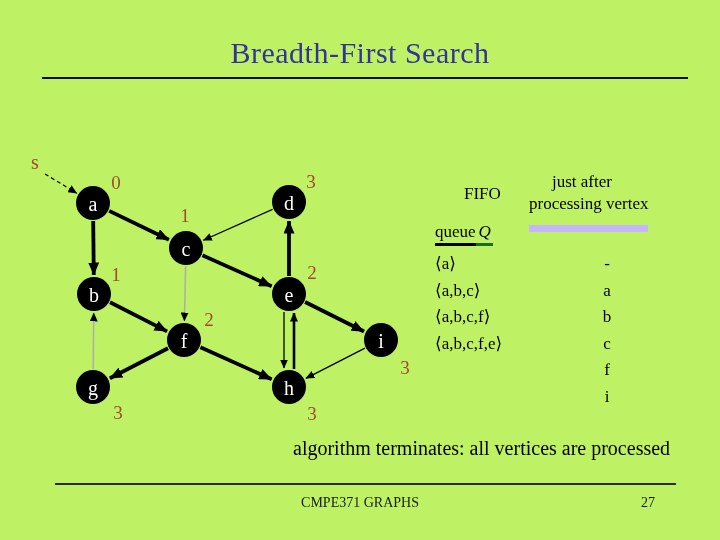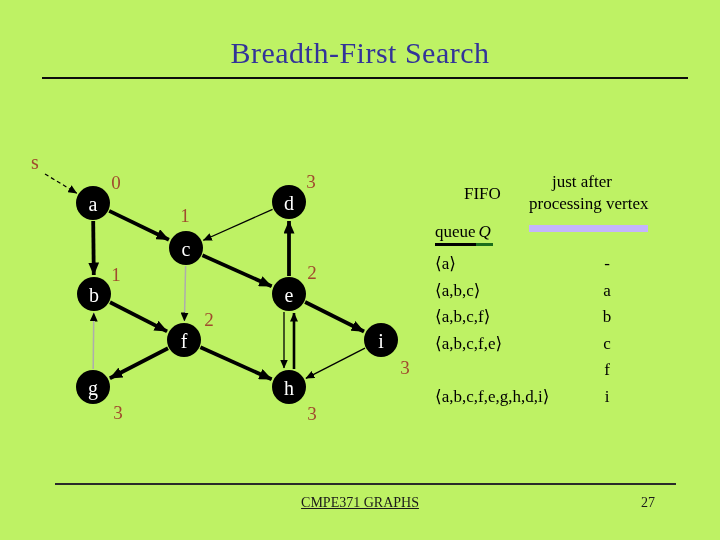--- a/index.html
+++ b/index.html
@@ -105,7 +105,7 @@
         <div class="qrow"><span>⟨a,b,c,f⟩</span><span class="qv">b</span></div>
         <div class="qrow"><span>⟨a,b,c,f,e⟩</span><span class="qv">c</span></div>
         <div class="qrow"><span class="qv">f</span></div>
-        <div class="qrow"><span>⟨a,b,c,f,e,g,h,d,i⟩</span><span class="qv">i</span></div>
+        <div class="qrow"><span class="qv">i</span></div>
       </div>
   </div>
 

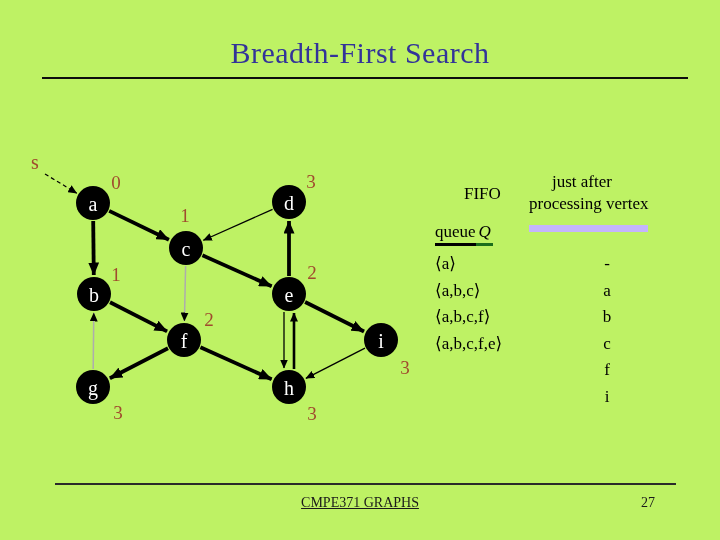--- a/index.html
+++ b/index.html
@@ -109,6 +109,7 @@
       </div>
   </div>
 
+  <div class="caption">algorithm terminates: all vertices are processed</div>
 
   <div class="footer-rule"></div>
   <div class="footer-course">CMPE371 GRAPHS</div>

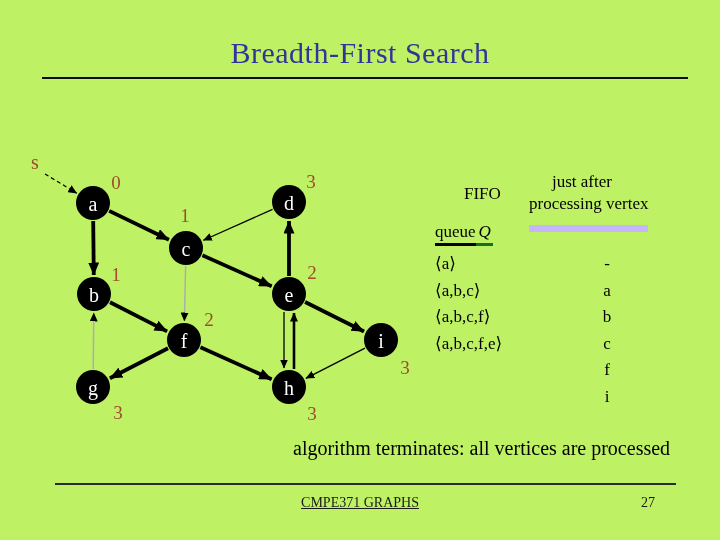--- a/index.html
+++ b/index.html
@@ -30,7 +30,7 @@
   .caption { position:absolute; left:293px; top:437px; font-size:20px; color:#000; white-space:nowrap; }
 
   .footer-rule   { position:absolute; left:55px; top:483px; width:621px; height:2px; background:#2a2a2a; }
-  .footer-course { position:absolute; left:0; top:495px; width:720px; text-align:center; font-size:14px; color:#1a1a1a;text-decoration:underline; }
+  .footer-course { position:absolute; left:0; top:495px; width:720px; text-align:center; font-size:14px; color:#1a1a1a; }
   .footer-page   { position:absolute; left:641px; top:495px; font-size:14px; color:#1a1a1a;font-family:Liberation Serif, serif; }
 </style>
 </head>

